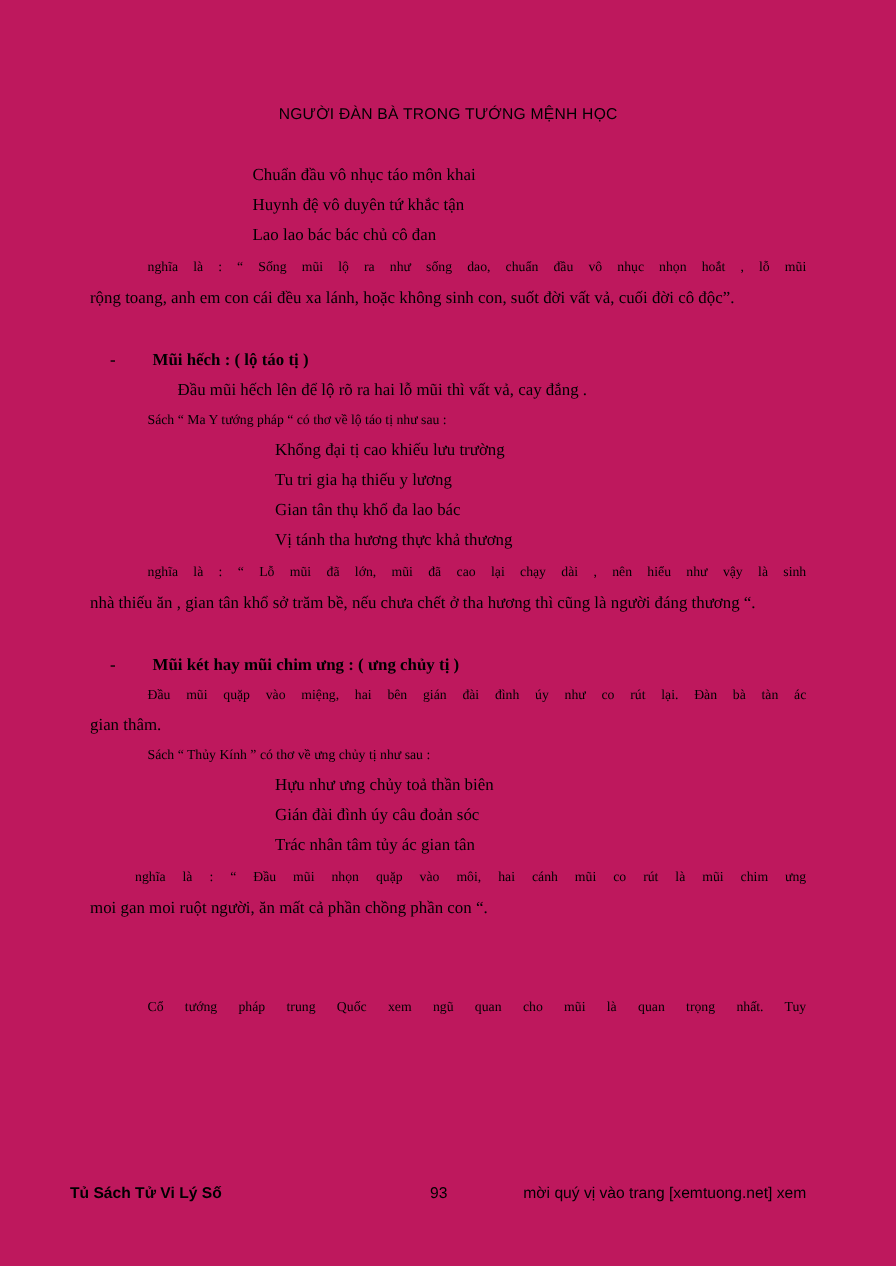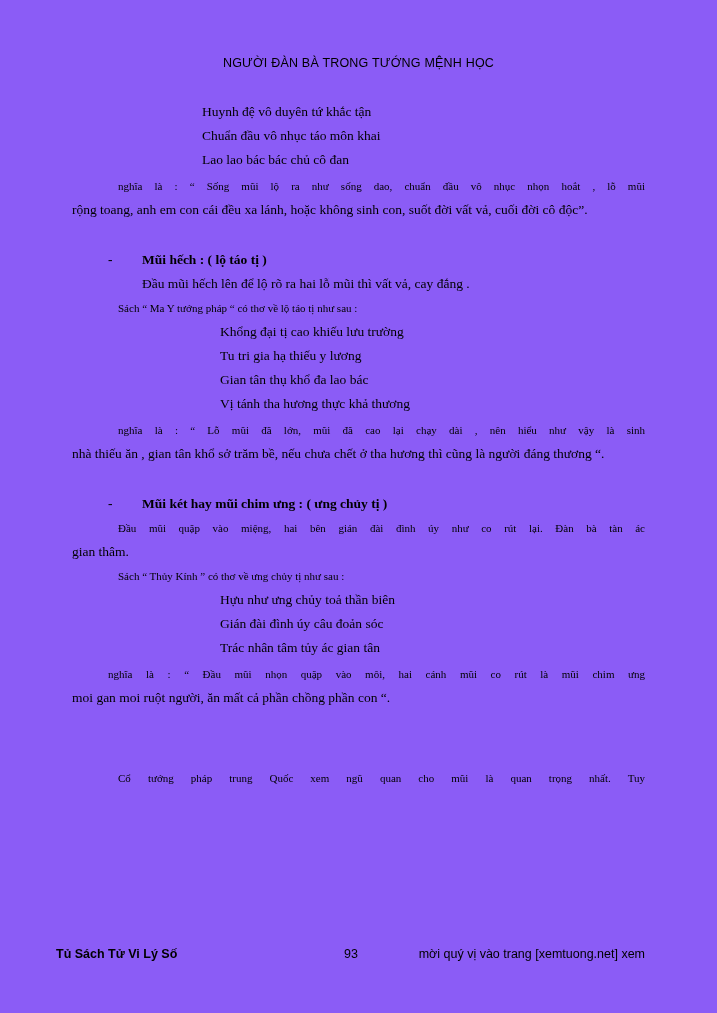--- a/index.html
+++ b/index.html
@@ -15,9 +15,9 @@
     position: relative;
     width: 717px;
     height: 1013px;
-    background: #8b5cf6;
+    background: #be185d;
     box-sizing: border-box;
-    padding: 56px 72px 0 72px;
+    padding: 84px 72px 0 72px;
     overflow: hidden;
   }
   .header {

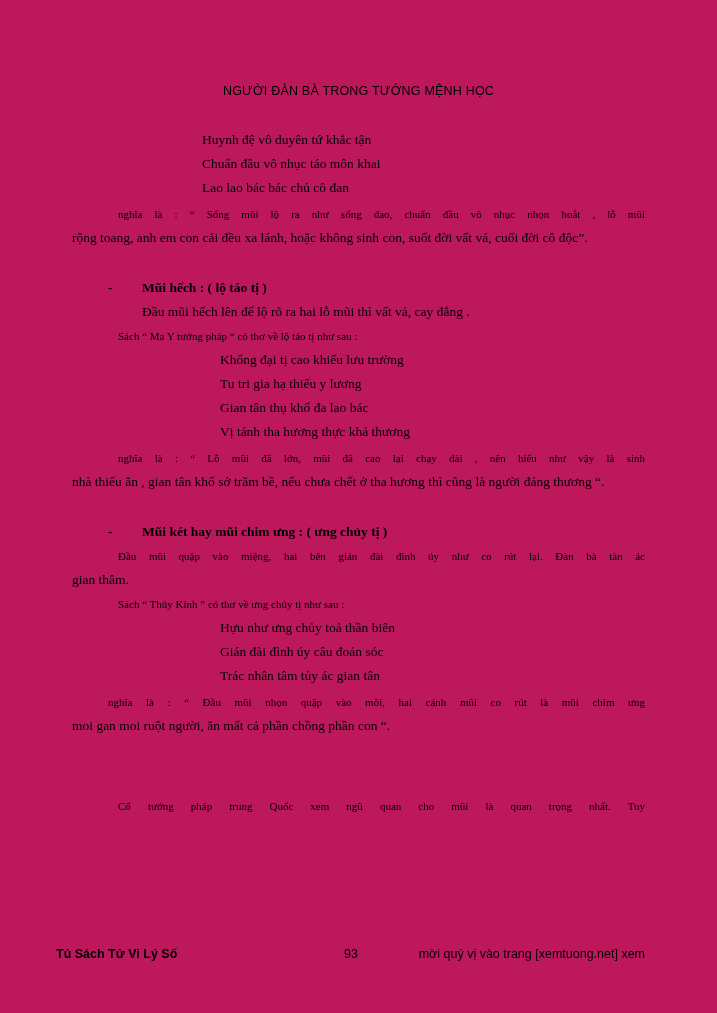--- a/index.html
+++ b/index.html
@@ -102,8 +102,8 @@
   <div class="header">NGƯỜI ĐÀN BÀ TRONG TƯỚNG MỆNH HỌC</div>
 
   <div class="indent-block">
+    <p>Chuẩn đầu vô nhục táo môn khai</p>
     <p>Huynh đệ vô duyên tứ khắc tận</p>
-    <p>Chuẩn đầu vô nhục táo môn khai</p>
     <p>Lao lao bác bác chủ cô đan</p>
   </div>
 

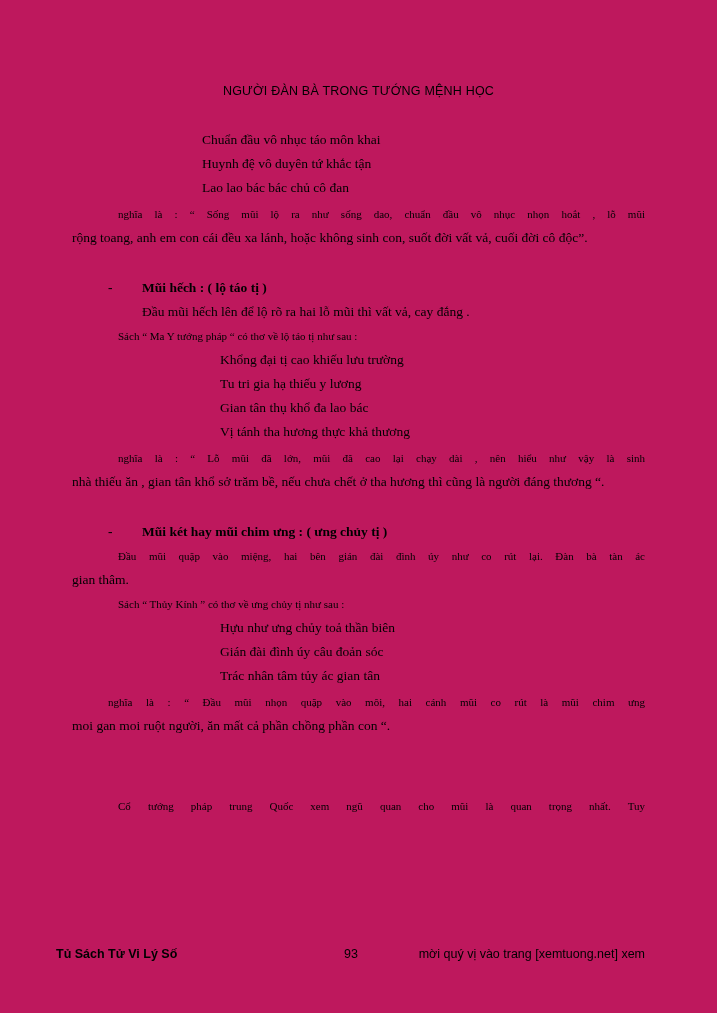--- a/index.html
+++ b/index.html
@@ -47,7 +47,7 @@
   .spacer-md { height: 26px; }
   .spacer-lg { height: 30px; }
   .bullet {
-    margin-left: 36px;
+    margin-left: 16px;
     font-weight: bold;
     font-size: 13.5px;
     line-height: 24px;

